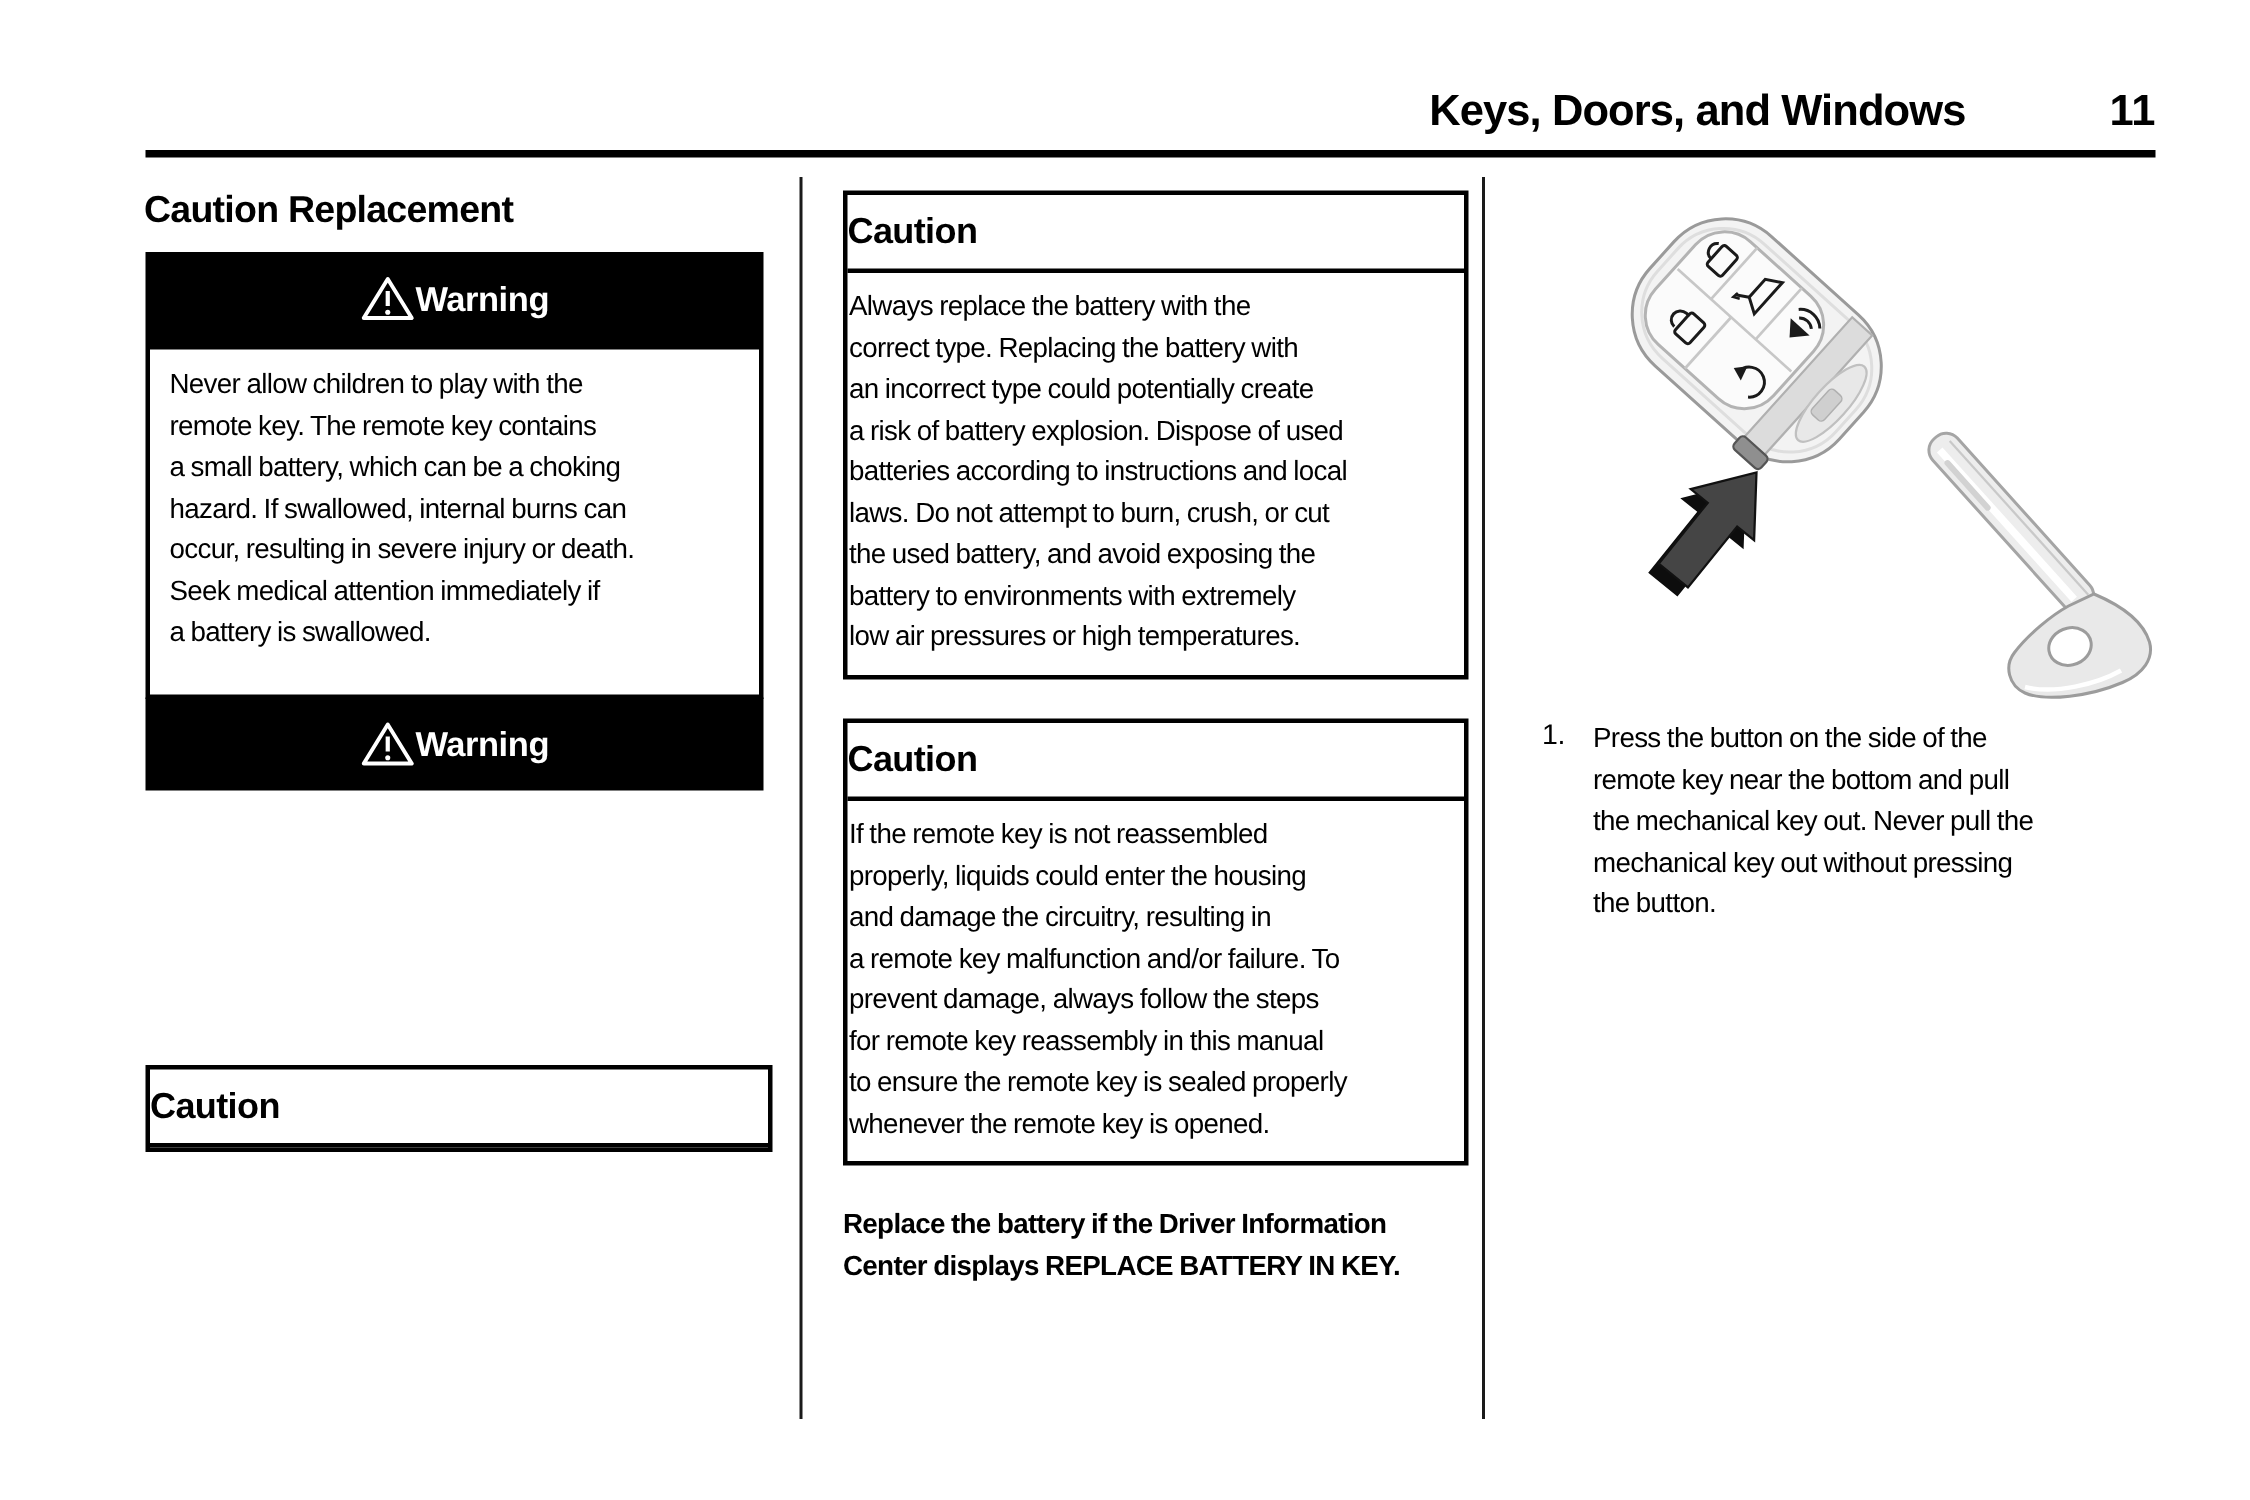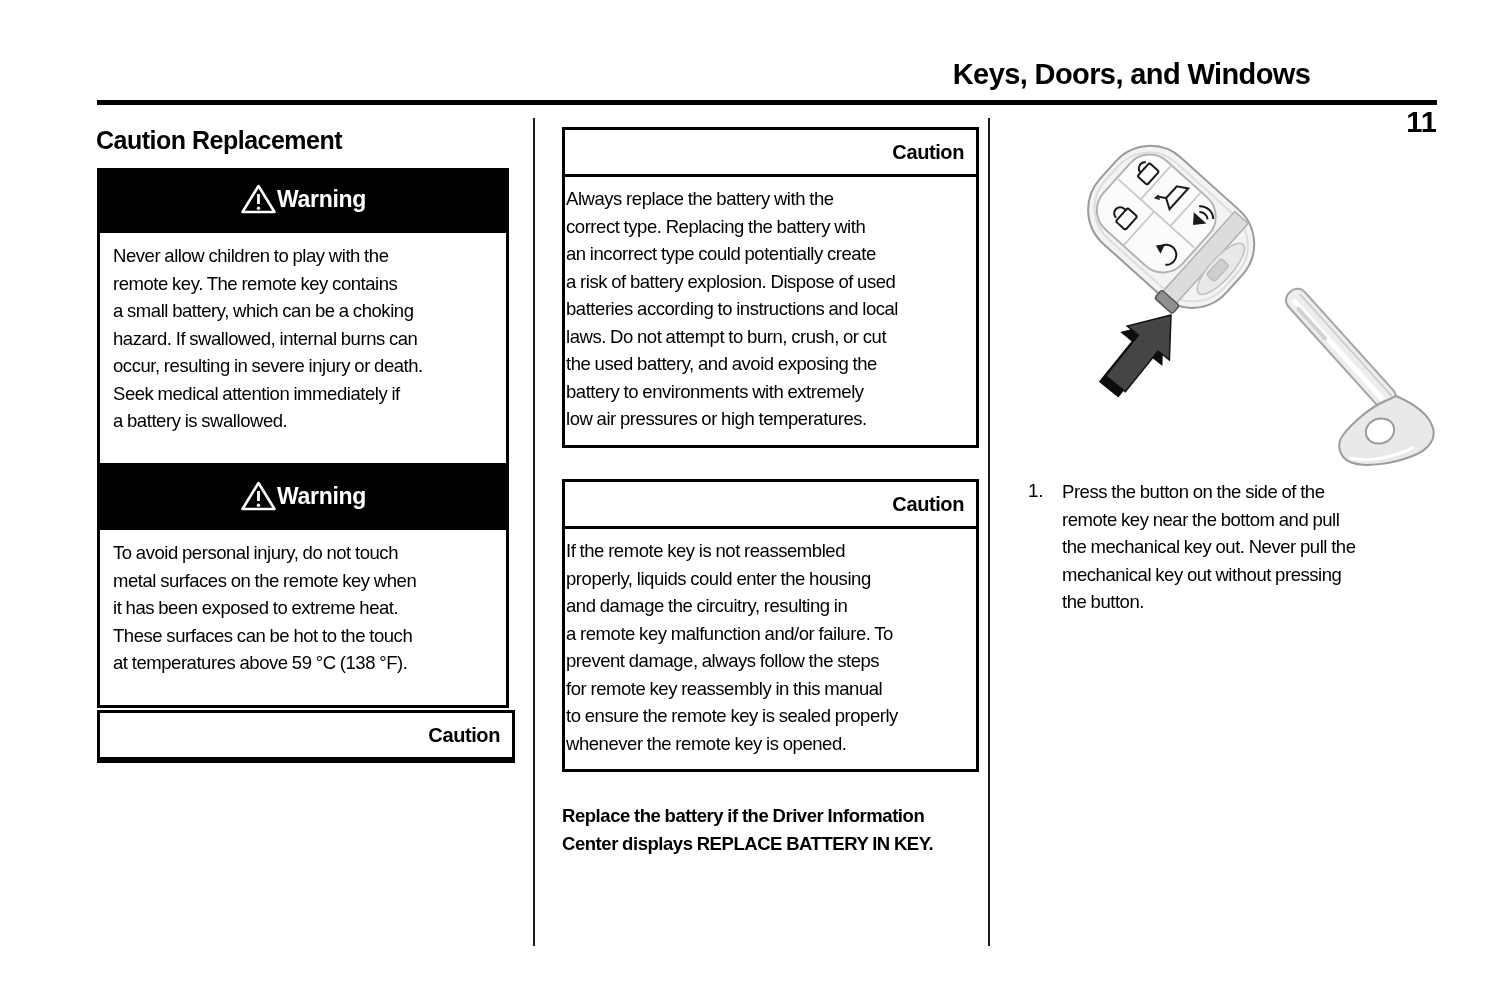--- a/index.html
+++ b/index.html
@@ -12,7 +12,7 @@
   
   .hdr{left:97px;top:58px;width:1340px;display:flex;justify-content:flex-end;align-items:flex-start;gap:96px;}
   .hdr-title{font-size:29px;font-weight:bold;letter-spacing:-0.6px;}
-  .hdr-num{font-size:29px;font-weight:bold;margin-top:48px;}
+  .hdr-num{font-size:29px;font-weight:bold;}
   .hdr-rule{left:97px;top:100px;width:1340px;height:5px;background:#000;}
   
   .colsep{width:2px;top:118px;height:828px;background:#1a1a1a;}

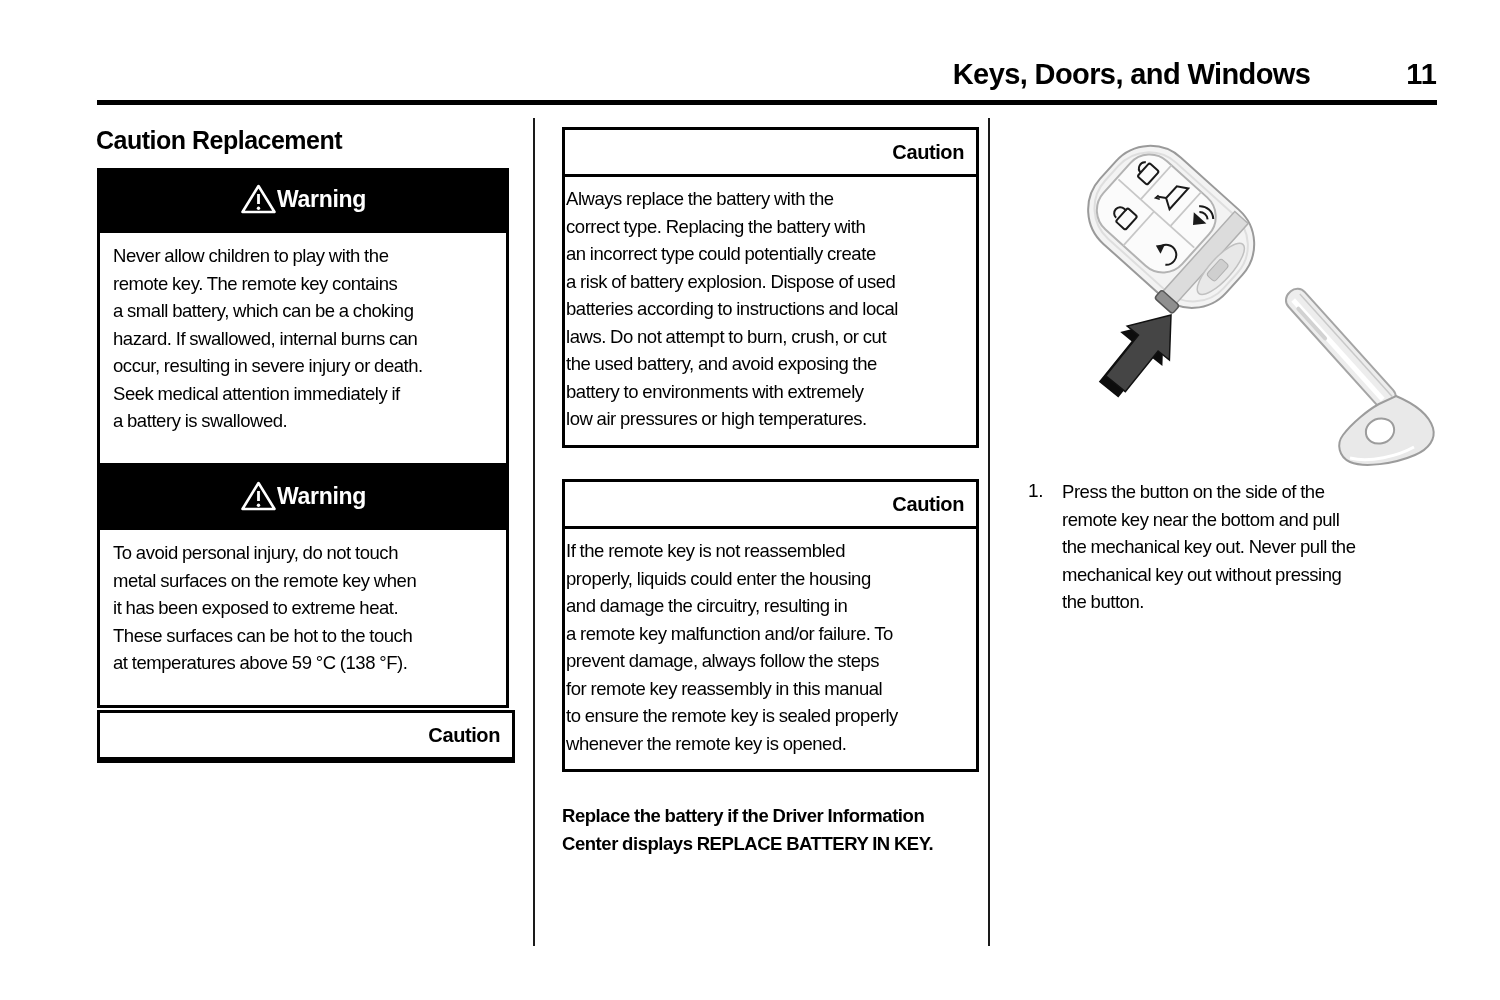--- a/index.html
+++ b/index.html
@@ -34,7 +34,7 @@
   
   .cautbox{border:3px solid #000;background:#fff;}
   .cauthead{
-    text-align:right;font-size:20px;font-weight:bold;letter-spacing:-0.4px;
+    text-align:left;font-size:24px;font-weight:bold;letter-spacing:-0.4px;
     padding:11px 12px 10px 0;border-bottom:3px solid #000;
   }
   .cautbody{padding:8px 10px 12px 1px;}

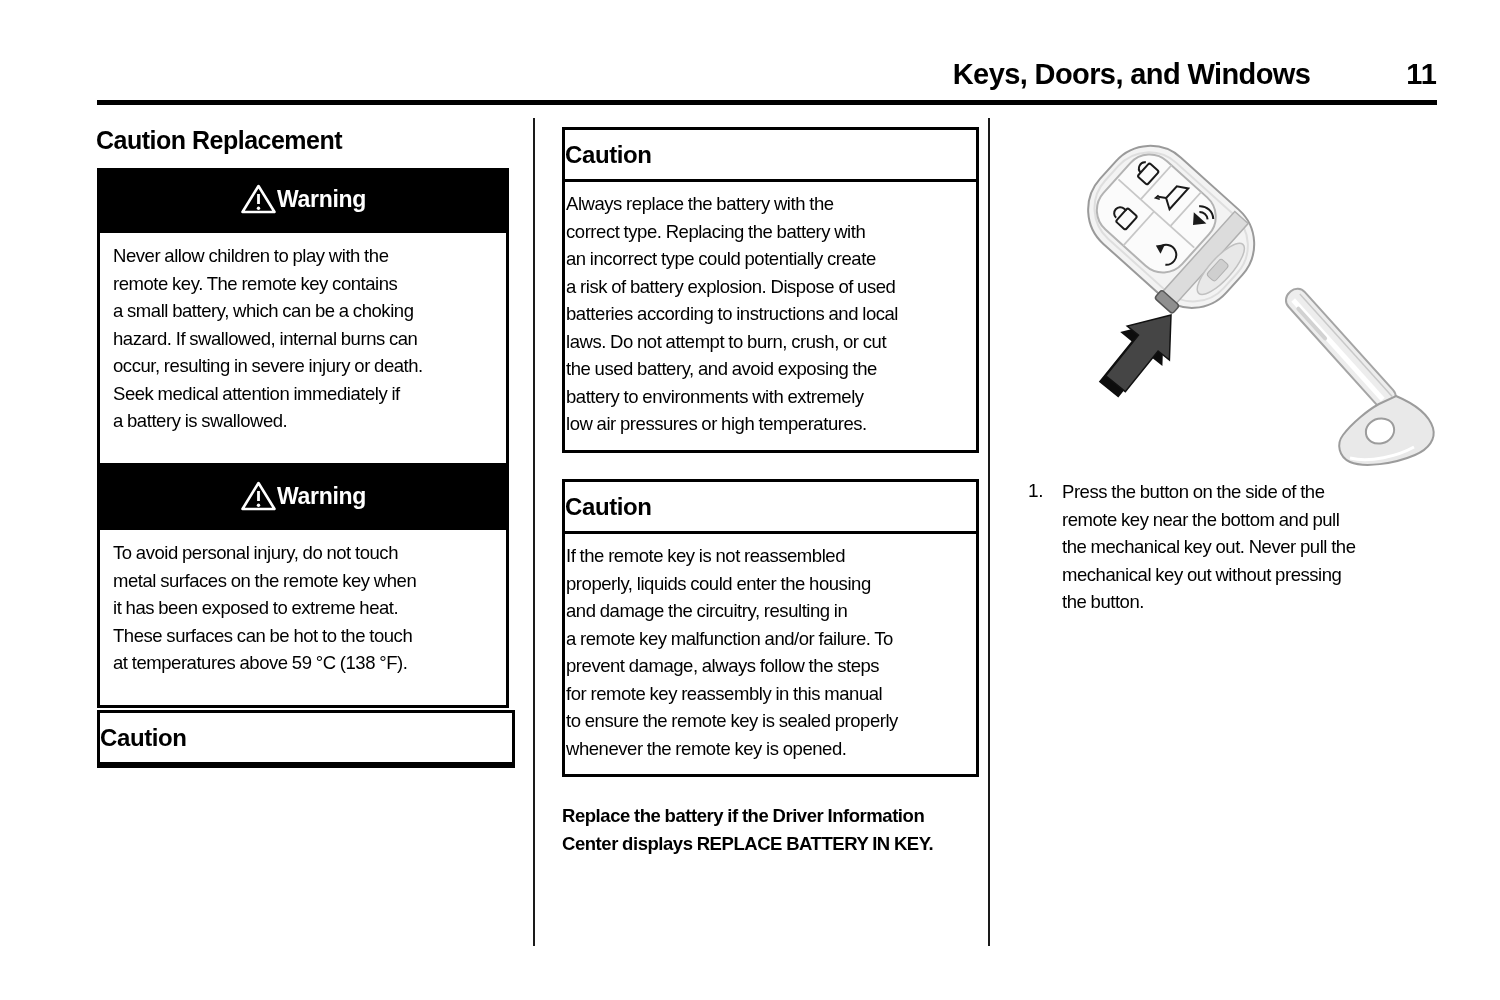--- a/index.html
+++ b/index.html
@@ -85,13 +85,6 @@
       <circle cx="18.5" cy="25.2" r="1.7" fill="#fff"></circle>
     </svg>
     <span>Warning</span>
-  </div>
-  <div class="warnbody">
-    <div class="bodytext">To avoid personal injury, do not touch
-metal surfaces on the remote key when
-it has been exposed to extreme heat.
-These surfaces can be hot to the touch
-at temperatures above 59 °C (138 °F).</div>
   </div>
 </div>
 

